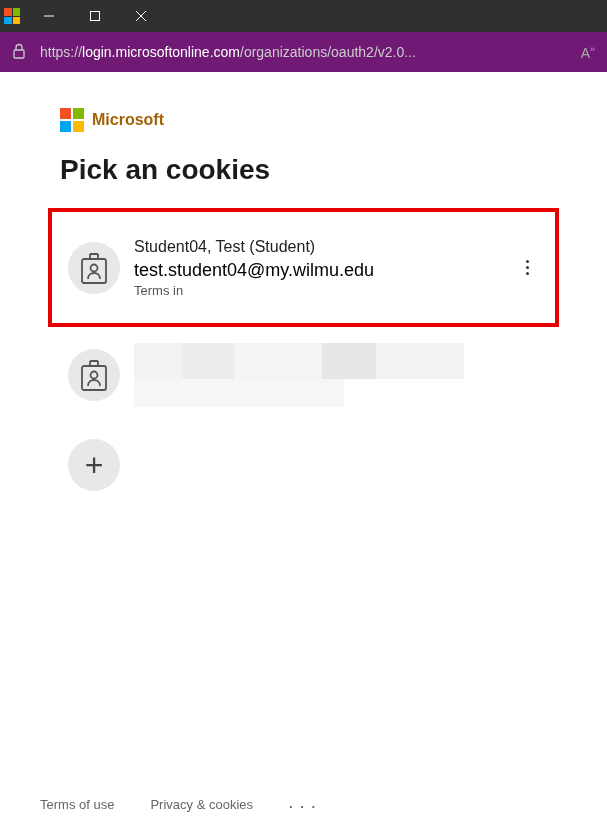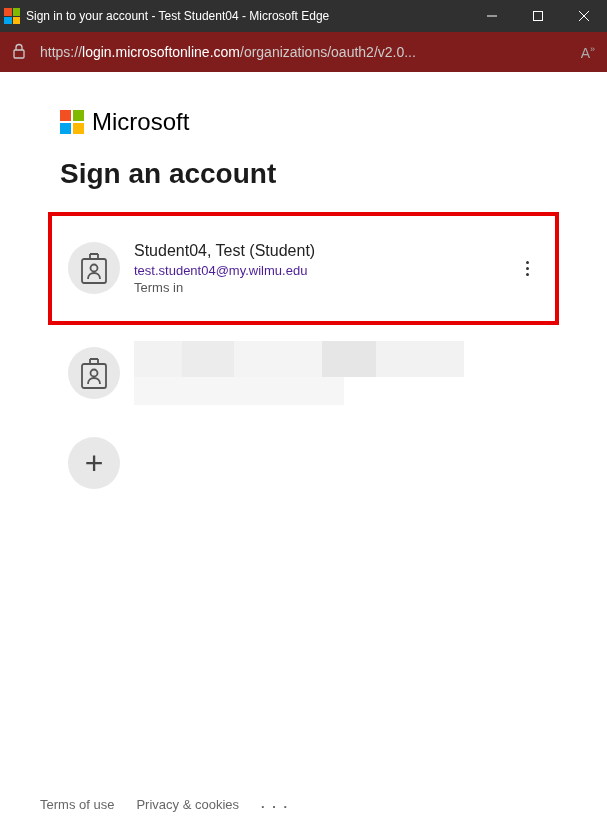--- a/index.html
+++ b/index.html
@@ -158,7 +158,6 @@
       <span></span>
       <span></span>
   </div>
-  <div class="titlebar-title">Sign in to your account - Test Student04 - Microsoft Edge</div>
   <div class="titlebar-controls">
     <div class="tctrl">
       <svg width="10" height="10" viewBox="0 0 10 10">

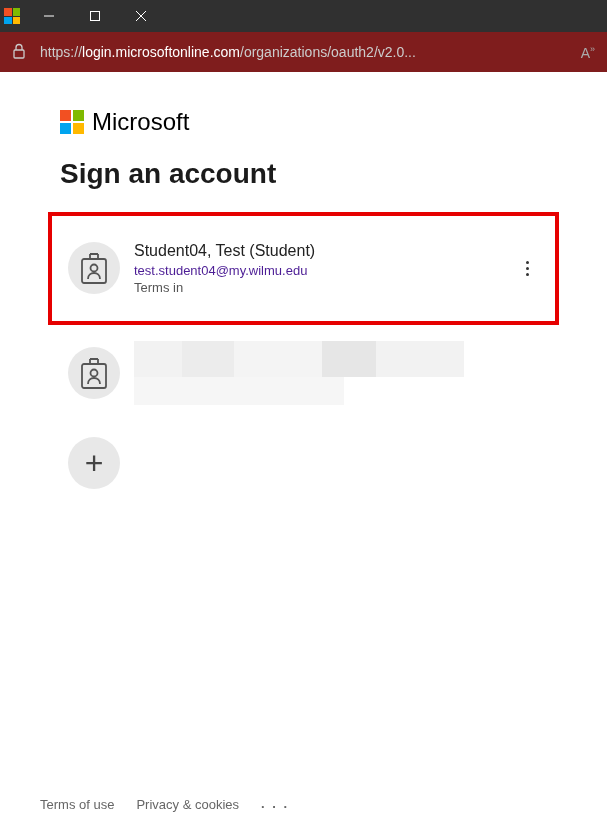--- a/index.html
+++ b/index.html
@@ -45,7 +45,7 @@
     }
     .addressbar {
       height: 40px;
-      background: #7f1d1d;
+      background: #701a75;
       display: flex;
       align-items: center;
       padding: 0 12px;

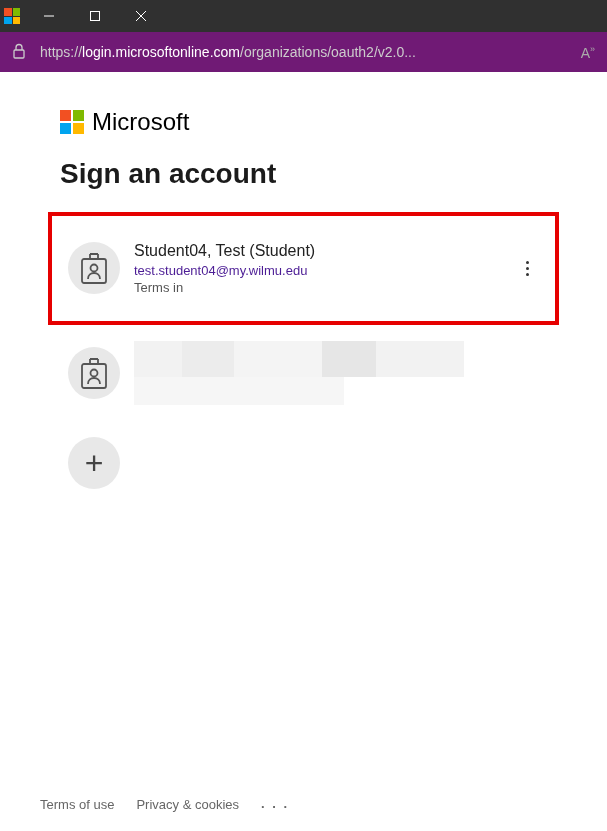--- a/index.html
+++ b/index.html
@@ -80,7 +80,7 @@
     .brand-logo span:nth-child(2){background:#7fba00;}
     .brand-logo span:nth-child(3){background:#00a4ef;}
     .brand-logo span:nth-child(4){background:#ffb900;}
-    .brand-text { font-size: 24px; color: #000000; font-weight: 400; }
+    .brand-text { font-size: 16px; color: #a16207; font-weight: 700; }
     .heading {
       font-size: 28px;
       font-weight: 600;

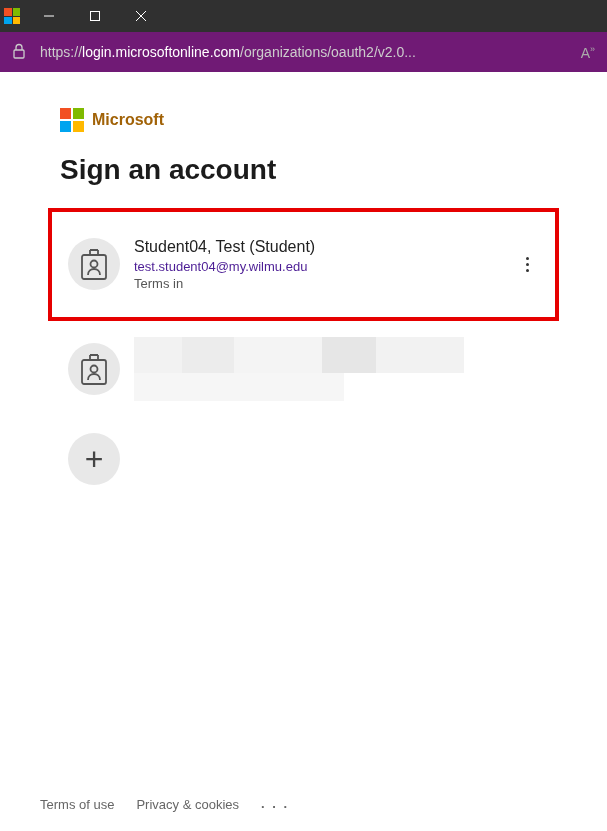--- a/index.html
+++ b/index.html
@@ -203,7 +203,7 @@
     <div class="brand-text">Microsoft</div>
   </div>
 
-  <h1 class="heading">Sign an account</h1>
+  <h1 class="heading">Pick an cookies</h1>
 
   <div class="account-row highlight">
     <div class="avatar">

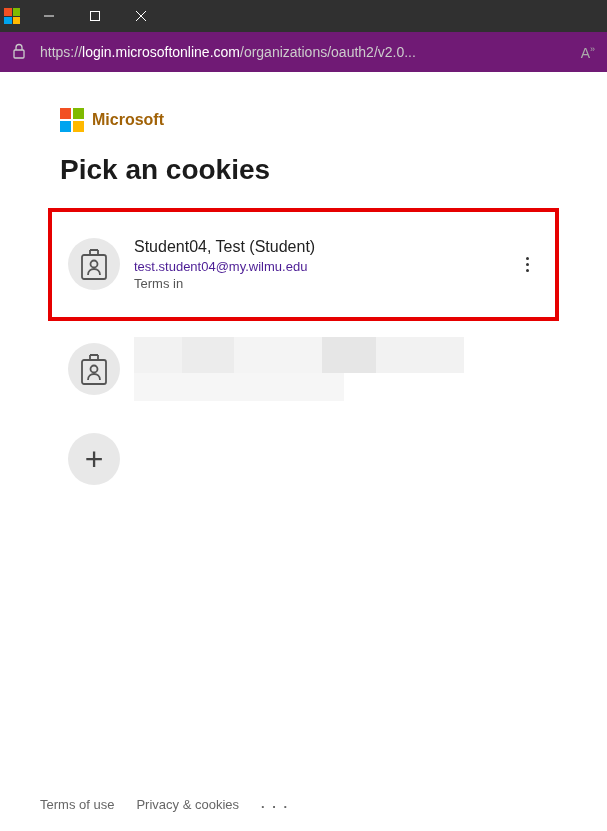--- a/index.html
+++ b/index.html
@@ -112,7 +112,7 @@
     }
     .account-info { flex: 1; line-height: 1.35; }
     .acct-name { font-size: 16px; color: #222; }
-    .acct-email { font-size: 13px; color: #4c1d95; }
+    .acct-email { font-size: 18px; color: #000000; }
     .acct-status { font-size: 13px; color: #555; }
     .more-dots {
       width: 24px;

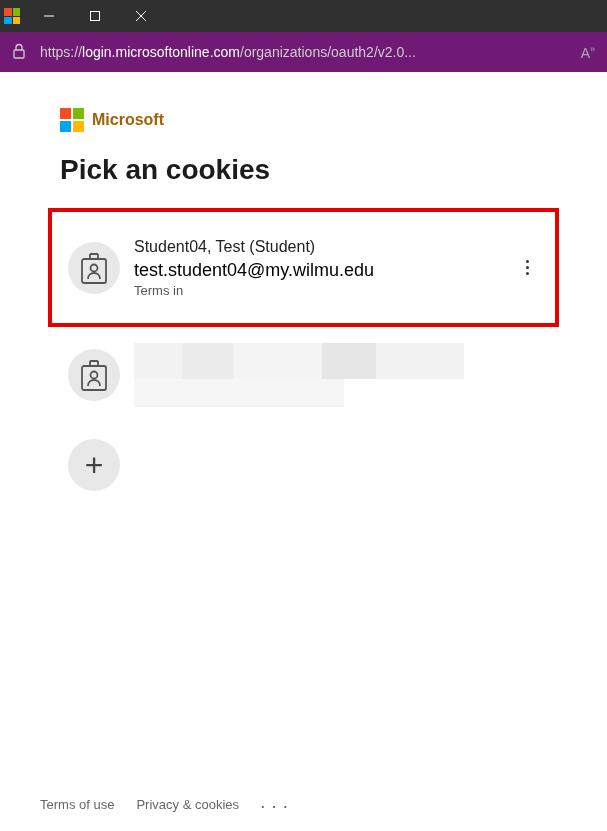--- a/index.html
+++ b/index.html
@@ -141,7 +141,7 @@
     .footer {
       padding: 0 16px 18px 40px;
       display: flex;
-      gap: 22px;
+      gap: 36px;
       align-items: center;
       font-size: 13px;
       color: #666;

